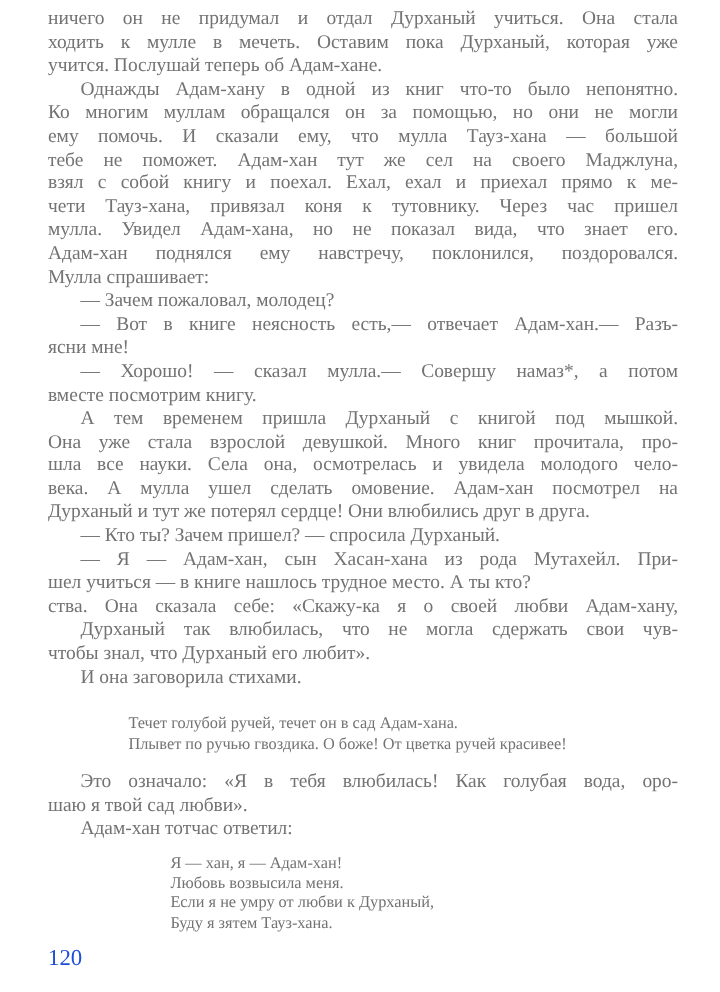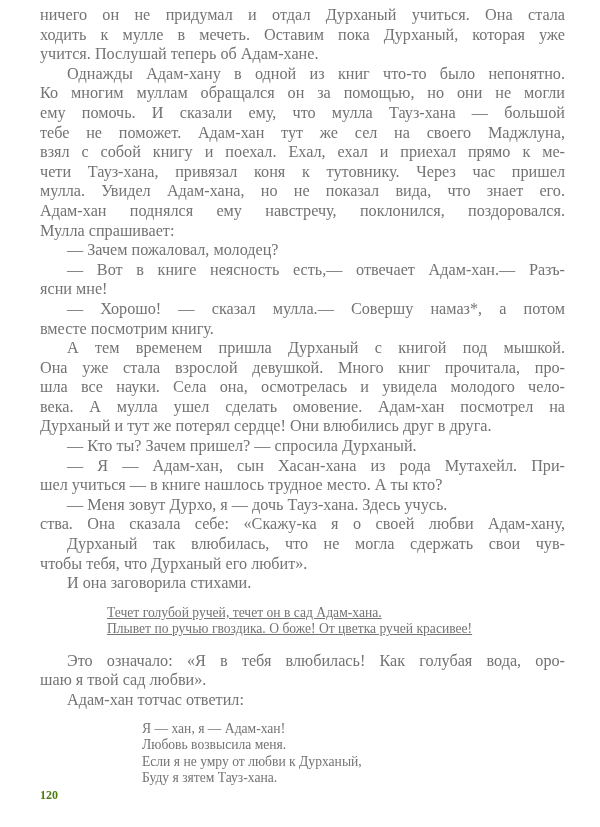--- a/index.html
+++ b/index.html
@@ -71,9 +71,6 @@
         <span class="line last">шел учиться — в книге нашлось трудное место. А ты кто?</span>
       </div>
       <div>
-        <span class="line last indent">— Меня зовут Дурхо, я — дочь Тауз-хана. Здесь учусь.</span>
-      </div>
-      <div>
         <span class="line">ства. Она сказала себе: «Скажу-ка я о своей любви Адам-хану,</span>
         <span class="line indent">Дурханый так влюбилась, что не могла сдержать свои чув-</span>
         <span class="line last">чтобы тебя, что Дурханый его любит».</span>

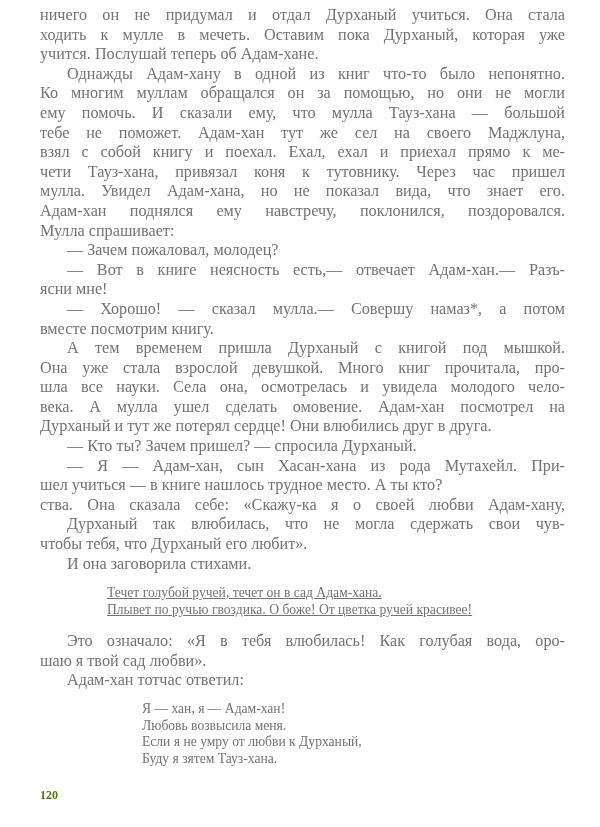--- a/index.html
+++ b/index.html
@@ -73,7 +73,7 @@
       <div>
         <span class="line">ства. Она сказала себе: «Скажу-ка я о своей любви Адам-хану,</span>
         <span class="line indent">Дурханый так влюбилась, что не могла сдержать свои чув-</span>
-        <span class="line last">чтобы тебя, что Дурханый его любит».</span>
+        <span class="line last">чтобы знал, что Дурханый его любит».</span>
       </div>
       <div>
         <span class="line last indent">И она заговорила стихами.</span>

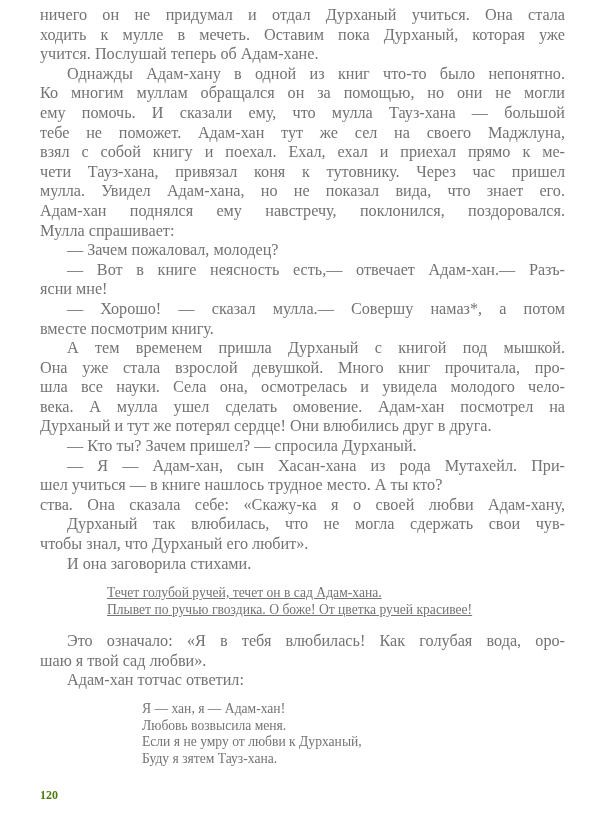--- a/index.html
+++ b/index.html
@@ -16,7 +16,7 @@
     font-size: 13.6px; line-height: 16.5px;
   }
   .verse .vline { display: block; white-space: nowrap; height: 16.5px; }
-  .verse1 { margin-top: 11px; margin-left: 67px; margin-bottom: 14px; text-decoration: underline; }
+  .verse1 { margin-top: 21px; margin-left: 67px; margin-bottom: 14px; }
   .verse2 { margin-top: 10px; margin-left: 102px; }
   .page-num {
     position: absolute; left: 40px; top: 788px;

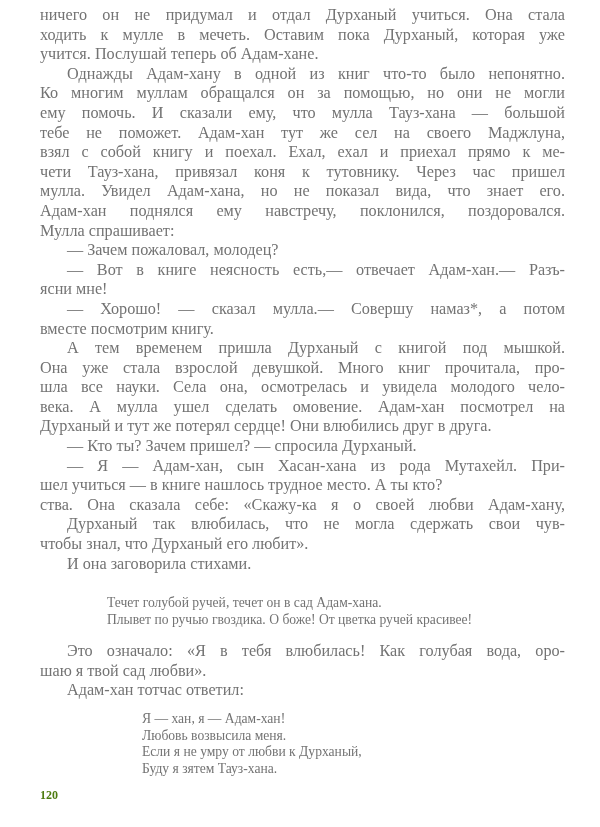--- a/index.html
+++ b/index.html
@@ -21,7 +21,7 @@
   .page-num {
     position: absolute; left: 40px; top: 788px;
     font-family: "Liberation Serif", "DejaVu Serif", serif;
-    font-size: 12px; font-weight: bold; color: #4d7c0f;
+    font-size: 19px; font-weight: normal; color: #1d4ed8;
   }
 </style>
 </head>

